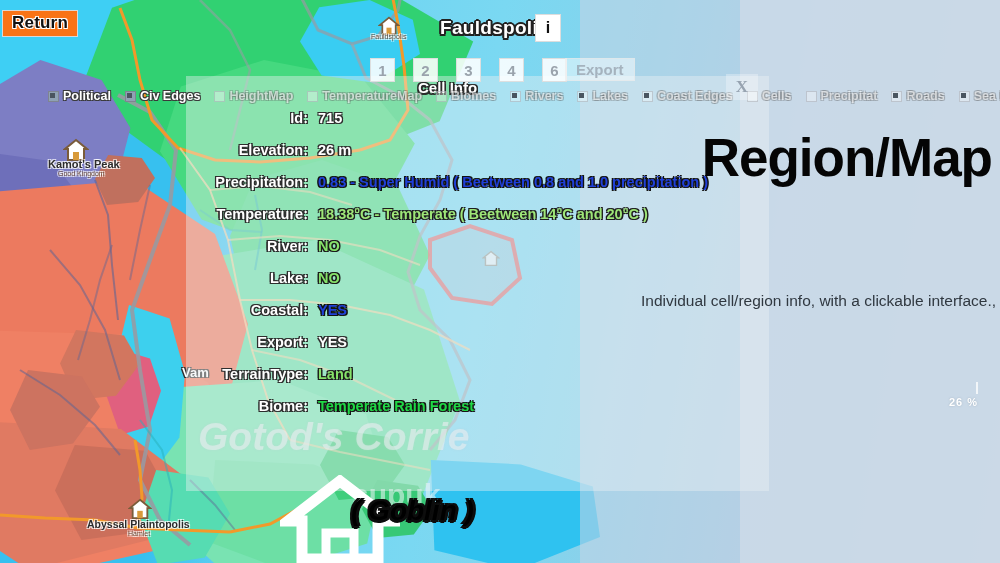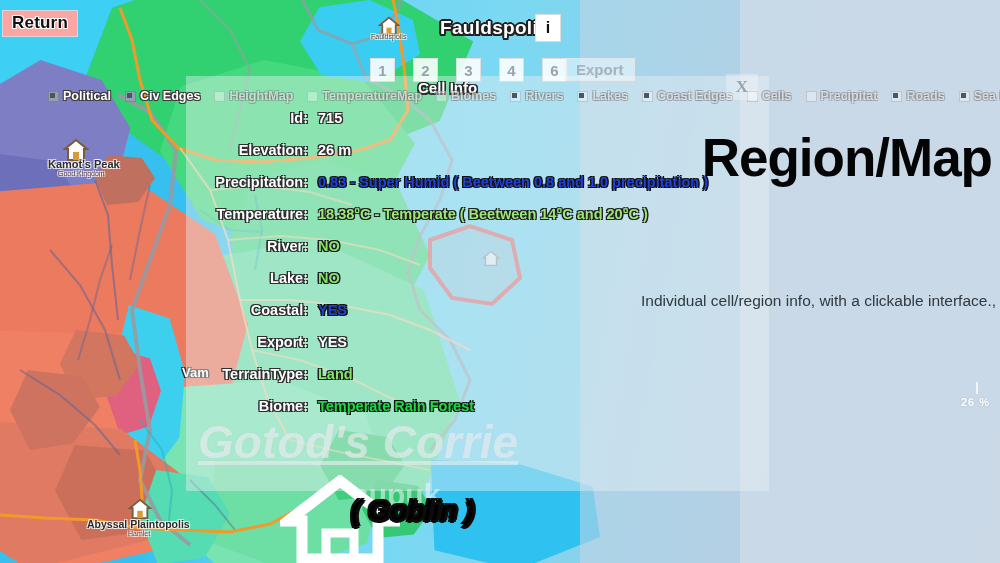--- a/index.html
+++ b/index.html
@@ -177,7 +177,7 @@
   
   .return-btn {
     position:absolute; left:2px; top:10px;
-    background:#fca5a5;
+    background:#f97316;
     color:#111;
     font-weight:bold;
     font-size:17px;

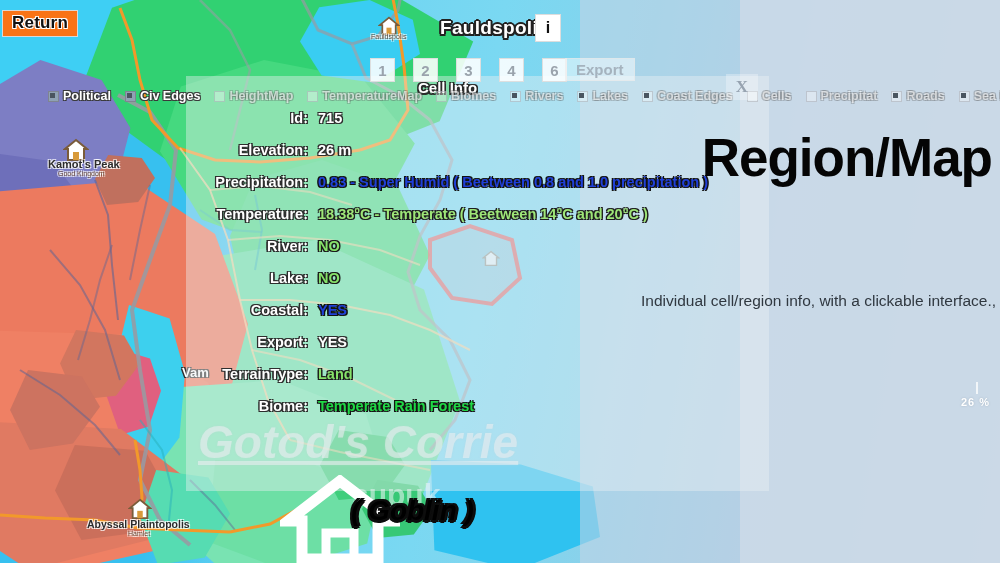--- a/index.html
+++ b/index.html
@@ -360,7 +360,7 @@
     font-family:"Liberation Sans", sans-serif;
   }
   .pct-label {
-    position:absolute; right:10px; top:396px;
+    position:absolute; right:22px; top:396px;
     font-size:11px; color:#ffffff;
     font-weight:bold;
     letter-spacing:1px;

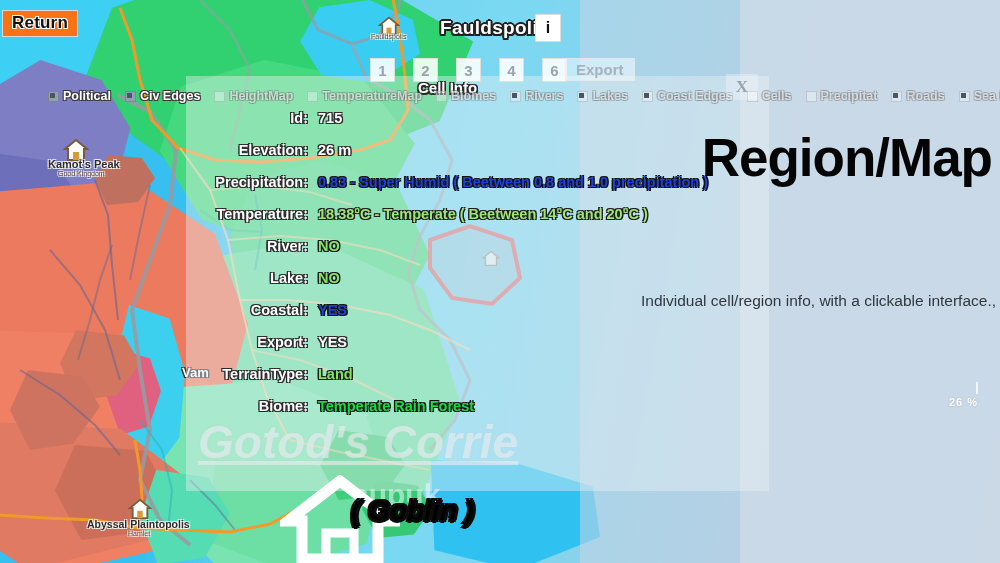--- a/index.html
+++ b/index.html
@@ -396,11 +396,10 @@
   }
   .wm-goto {
     left:198px; top:415px;
-    font-size:46px;
+    font-size:39px;
     font-style:italic;
     color:rgba(245,248,250,0.50);
     text-shadow:0 0 2px rgba(170,180,190,0.35);
-    text-decoration:underline;
   }
   .wm-sup {
     left:352px; top:478px;

